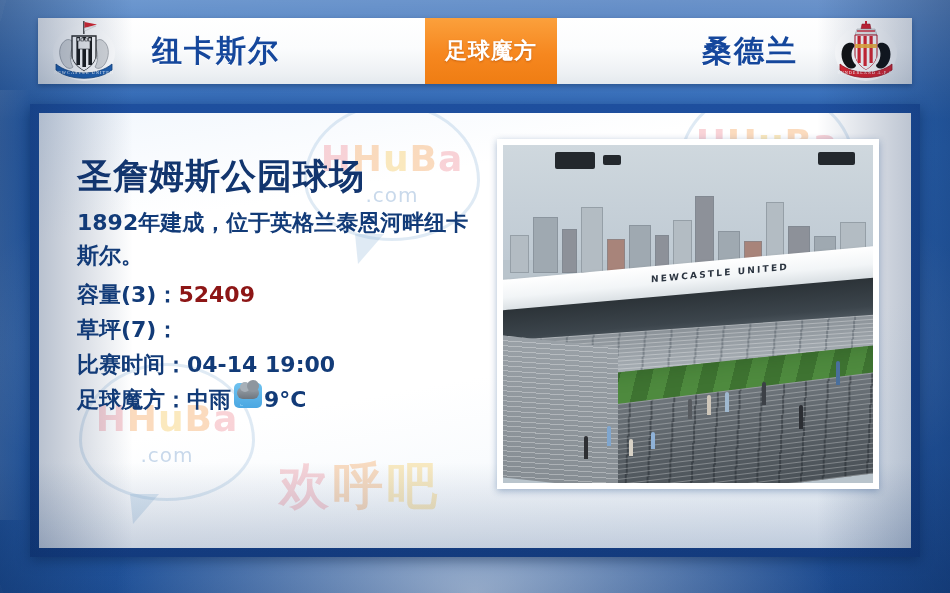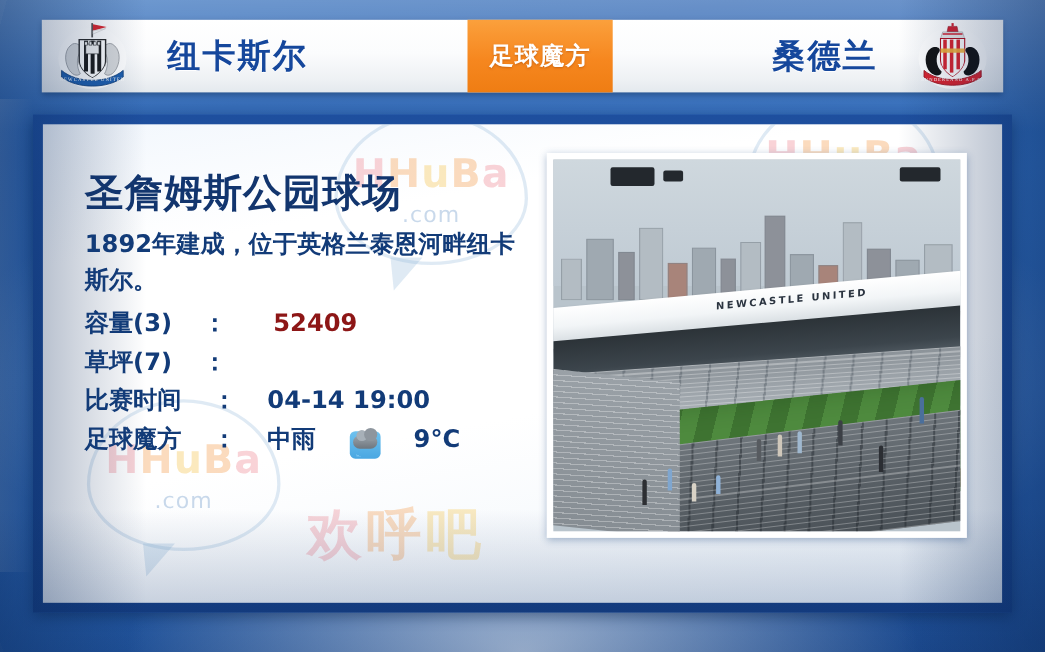--- a/index.html
+++ b/index.html
@@ -109,7 +109,7 @@
   }
   .stat-row{
     font-size:22px;font-weight:bold;color:#123b78;line-height:1.58;
-    white-space:nowrap;display:flex;align-items:flex-end;gap:28px;
+    white-space:nowrap;display:flex;align-items:flex-start;
   }
   .stat-val{color:#8d1616;margin-left:14px;}
   .sep{color:#123b78;}

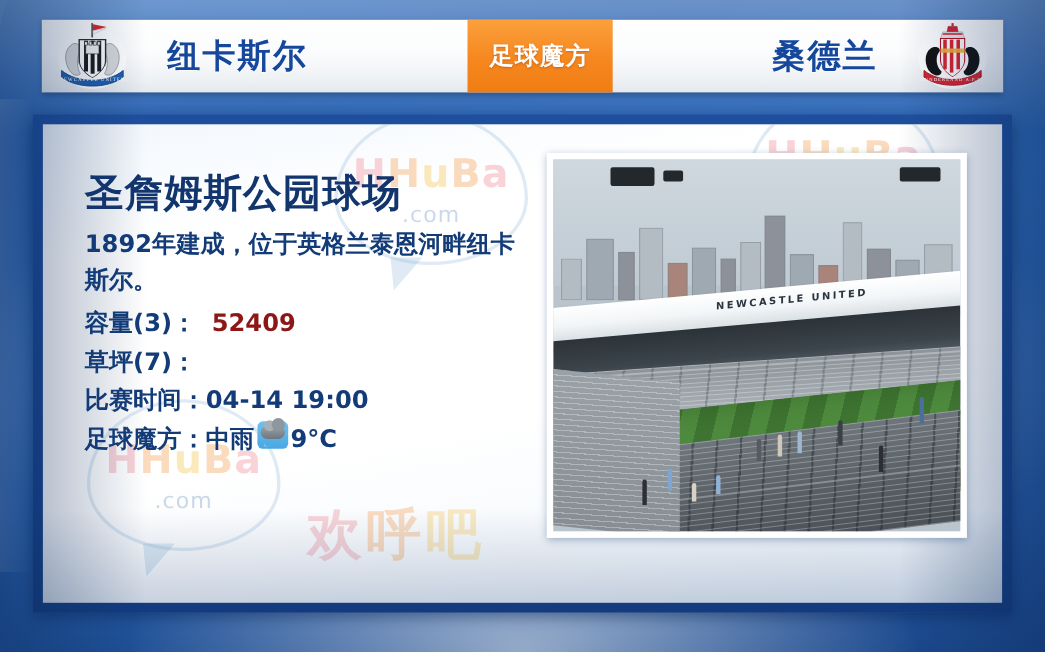--- a/index.html
+++ b/index.html
@@ -111,7 +111,7 @@
     font-size:22px;font-weight:bold;color:#123b78;line-height:1.58;
     white-space:nowrap;display:flex;align-items:flex-start;
   }
-  .stat-val{color:#8d1616;margin-left:14px;}
+  .stat-val{color:#8d1616;margin-left:0;}
   .sep{color:#123b78;}
   .weather-icon{
     display:inline-block;width:28px;height:25px;margin:0 2px 0 3px;

